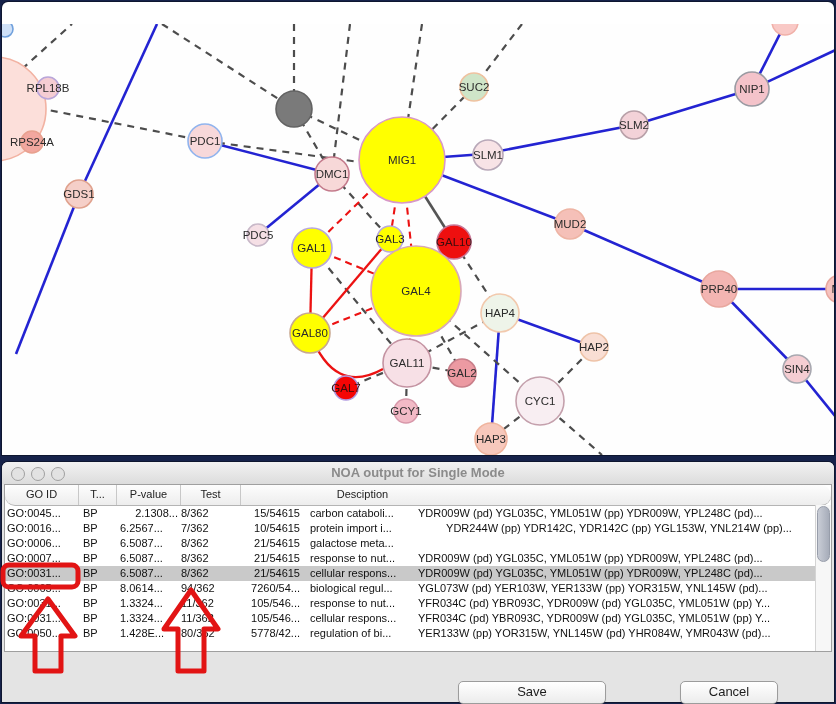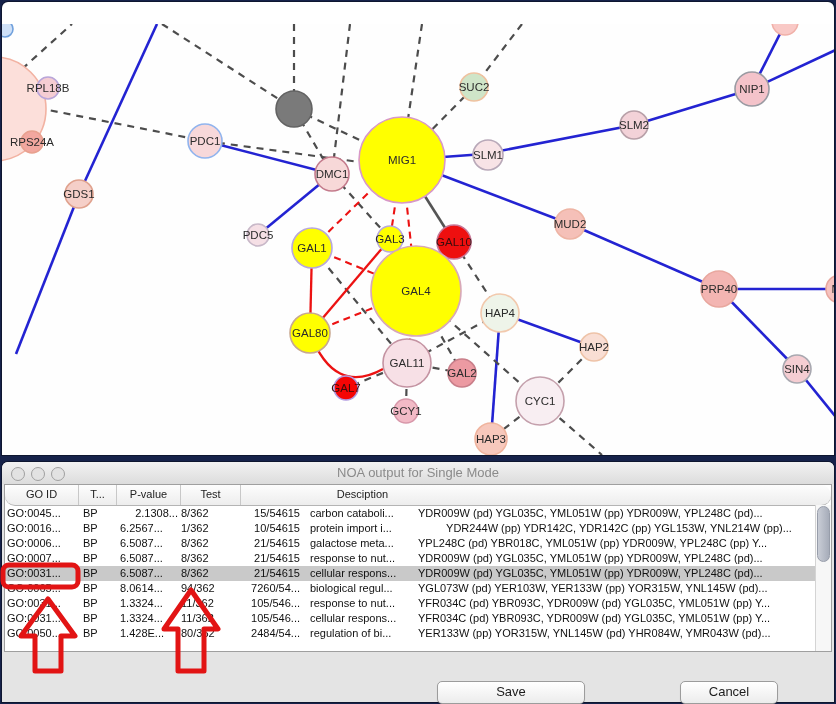--- a/index.html
+++ b/index.html
@@ -22,7 +22,7 @@
     position:absolute;left:0;right:0;top:3px;text-align:center;
     font-size:13px;font-weight:bold;color:#3a3a3a;
   }
-  .titlebar.inactive .title-text{color:#8b8b8b;font-weight:normal;}
+  .titlebar.inactive .title-text{color:#8b8b8b;font-weight:bold;}
   .tl{position:absolute;top:5px;width:12px;height:12px;border-radius:50%;}
   .tl.red{left:9px;background:radial-gradient(circle at 4px 4px,#ff8a80,#f44336);border:1px solid #c0392b;}
   .tl.yellow{left:29px;background:radial-gradient(circle at 4px 4px,#ffe082,#fbc02d);border:1px solid #c79810;}

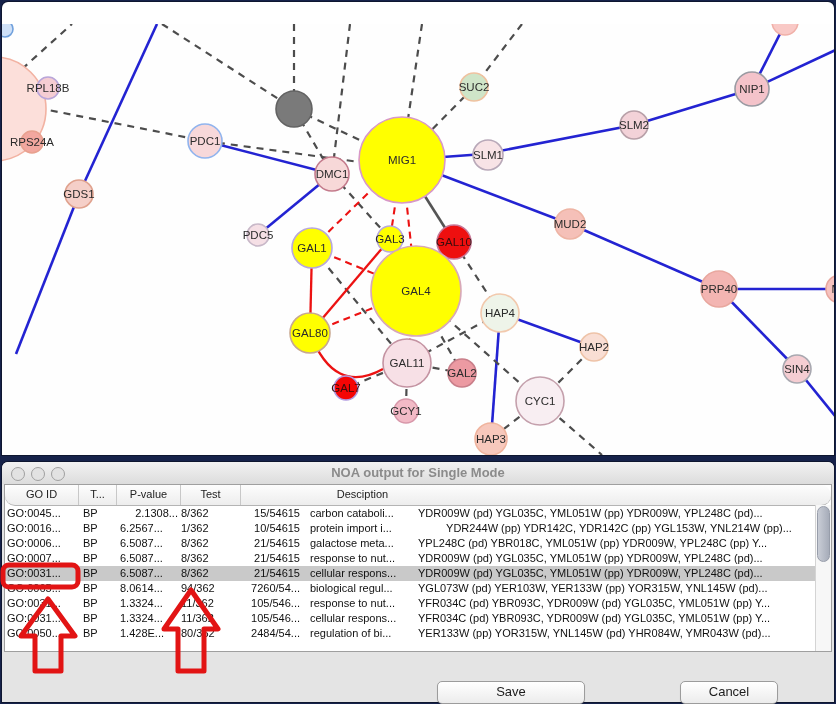--- a/index.html
+++ b/index.html
@@ -229,7 +229,7 @@
             <div class="td c0" style="width: 73px;">GO:0016...</div>
             <div class="td c1" style="width: 37px;">BP</div>
             <div class="td c2" style="width: 63px;">6.2567...</div>
-            <div class="td c3" style="width: 59px;">1/362</div>
+            <div class="td c3" style="width: 59px;">7/362</div>
             <div class="td c4" style="width: 63px;">10/54615</div>
             <div class="td c5" style="width: 115px;">protein import i...</div>
             <div class="td c6" style="width: 405px; text-align: center;">YDR244W (pp) YDR142C, YDR142C (pp) YGL153W, YNL214W (pp)...</div>

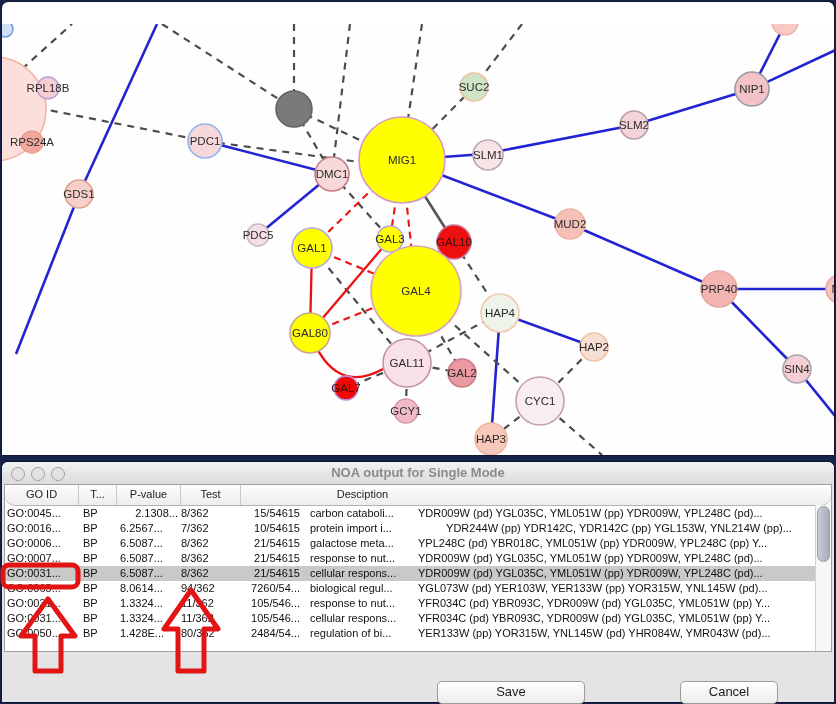--- a/index.html
+++ b/index.html
@@ -241,7 +241,6 @@
             <div class="td c3" style="width: 59px;">8/362</div>
             <div class="td c4" style="width: 63px;">21/54615</div>
             <div class="td c5" style="width: 115px;">galactose meta...</div>
-            <div class="td c6" style="width: 405px;">YPL248C (pd) YBR018C, YML051W (pp) YDR009W, YPL248C (pp) Y...</div>
           </div>
           <div class="trow">
             <div class="td c0" style="width: 73px;">GO:0007...</div>

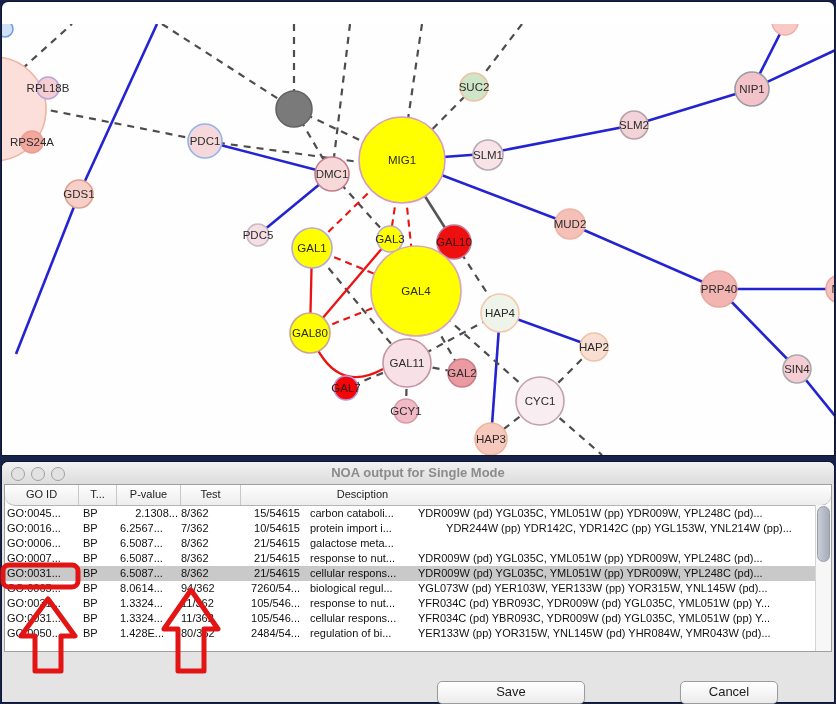--- a/index.html
+++ b/index.html
@@ -292,7 +292,7 @@
             <div class="td c1" style="width: 37px;">BP</div>
             <div class="td c2" style="width: 63px;">1.428E...</div>
             <div class="td c3" style="width: 59px;">80/362</div>
-            <div class="td c4" style="width: 63px;">2484/54...</div>
+            <div class="td c4" style="width: 63px;">5778/42...</div>
             <div class="td c5" style="width: 115px;">regulation of bi...</div>
             <div class="td c6" style="width: 405px;">YER133W (pp) YOR315W, YNL145W (pd) YHR084W, YMR043W (pd)...</div>
           </div>

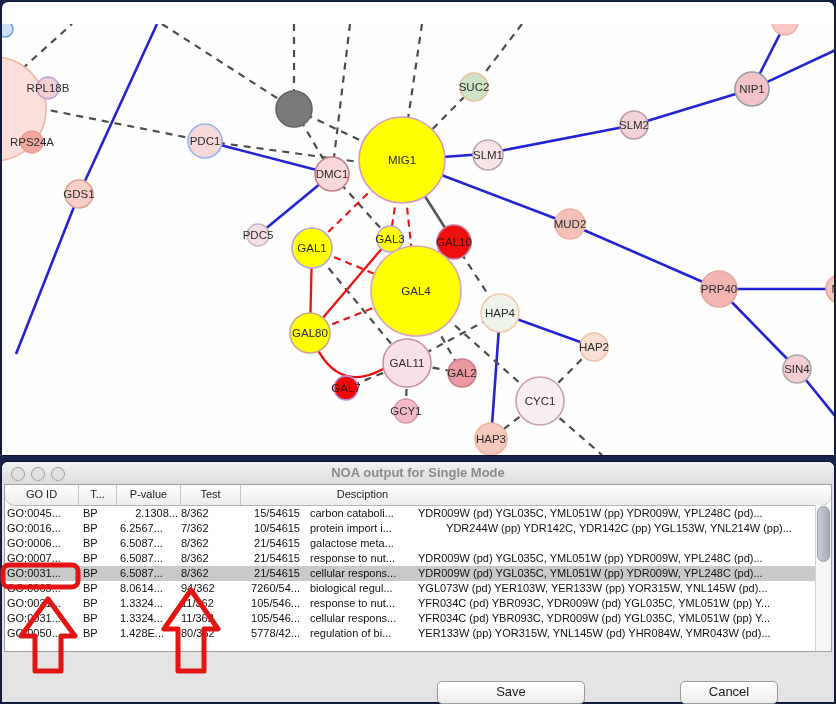--- a/index.html
+++ b/index.html
@@ -72,7 +72,7 @@
     box-shadow:0 1px 1px rgba(0,0,0,.15);
     cursor:default;
   }
-  .btn-save{left:435px;width:146px;}
+  .btn-save{left:456px;width:146px;}
   .btn-cancel{left:678px;width:96px;}
   
   #annot{position:absolute;left:0;top:0;z-index:50;pointer-events:none;}

